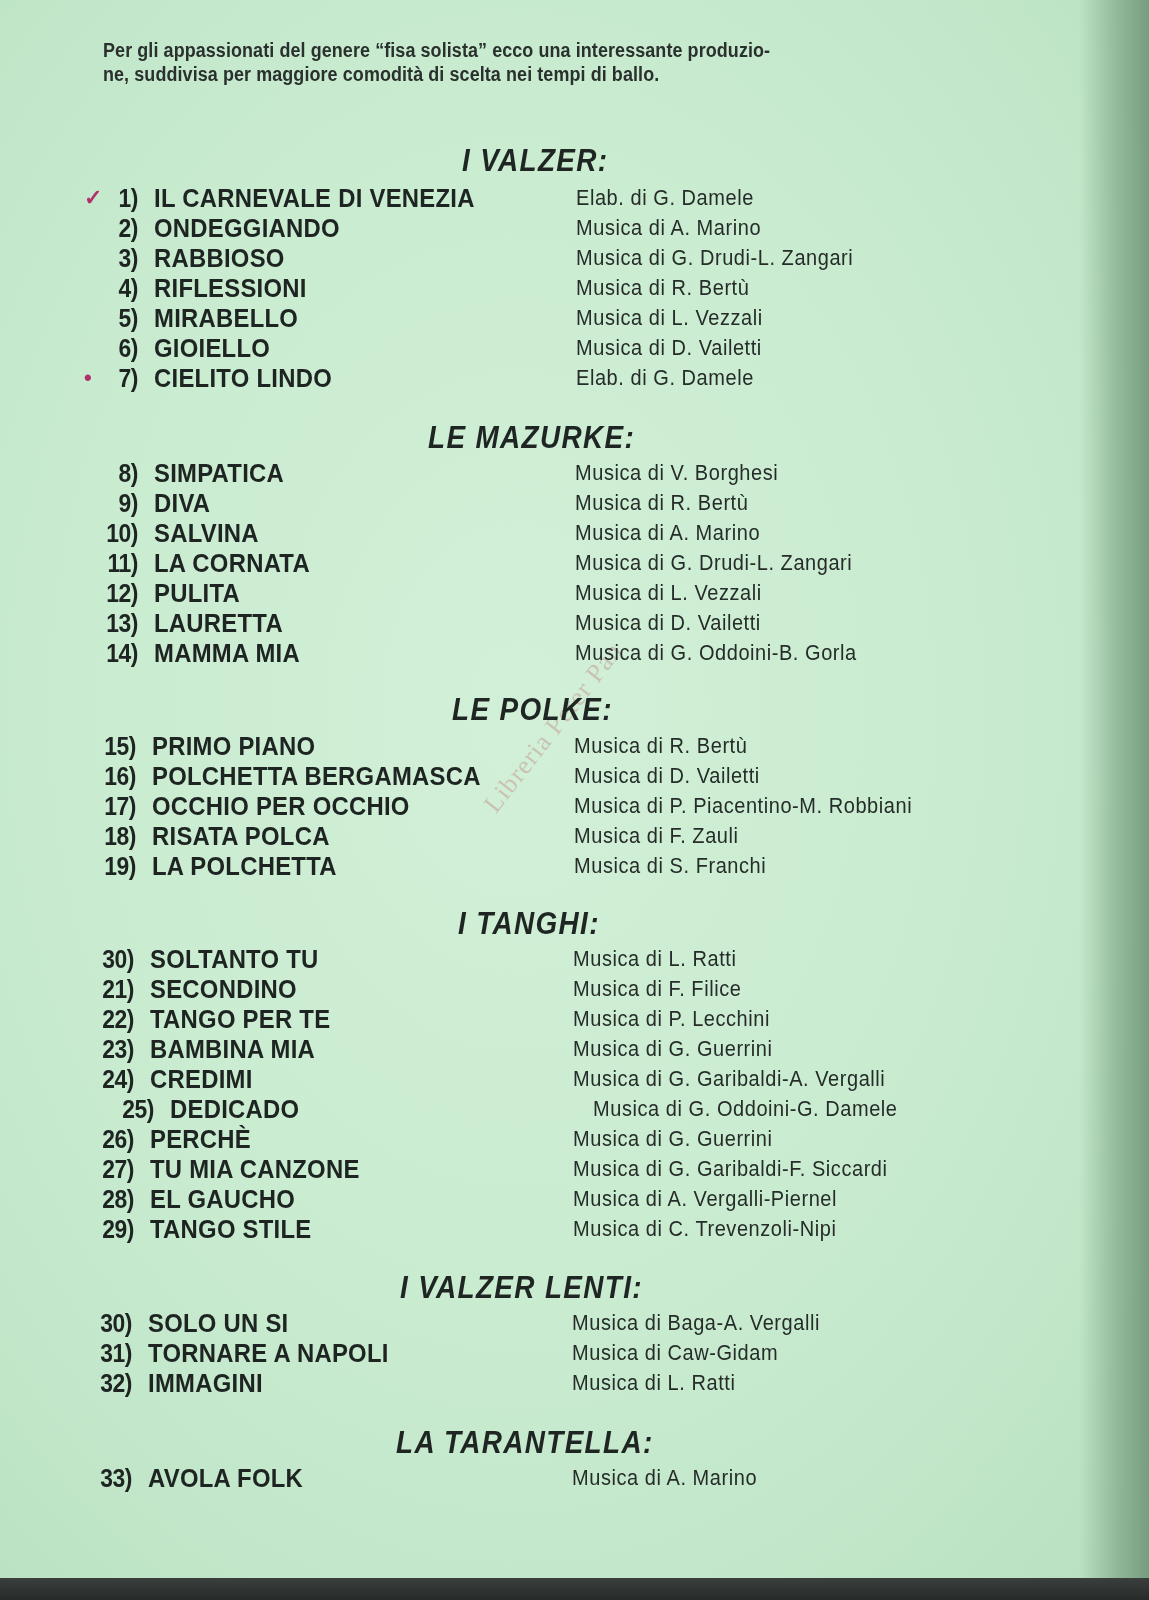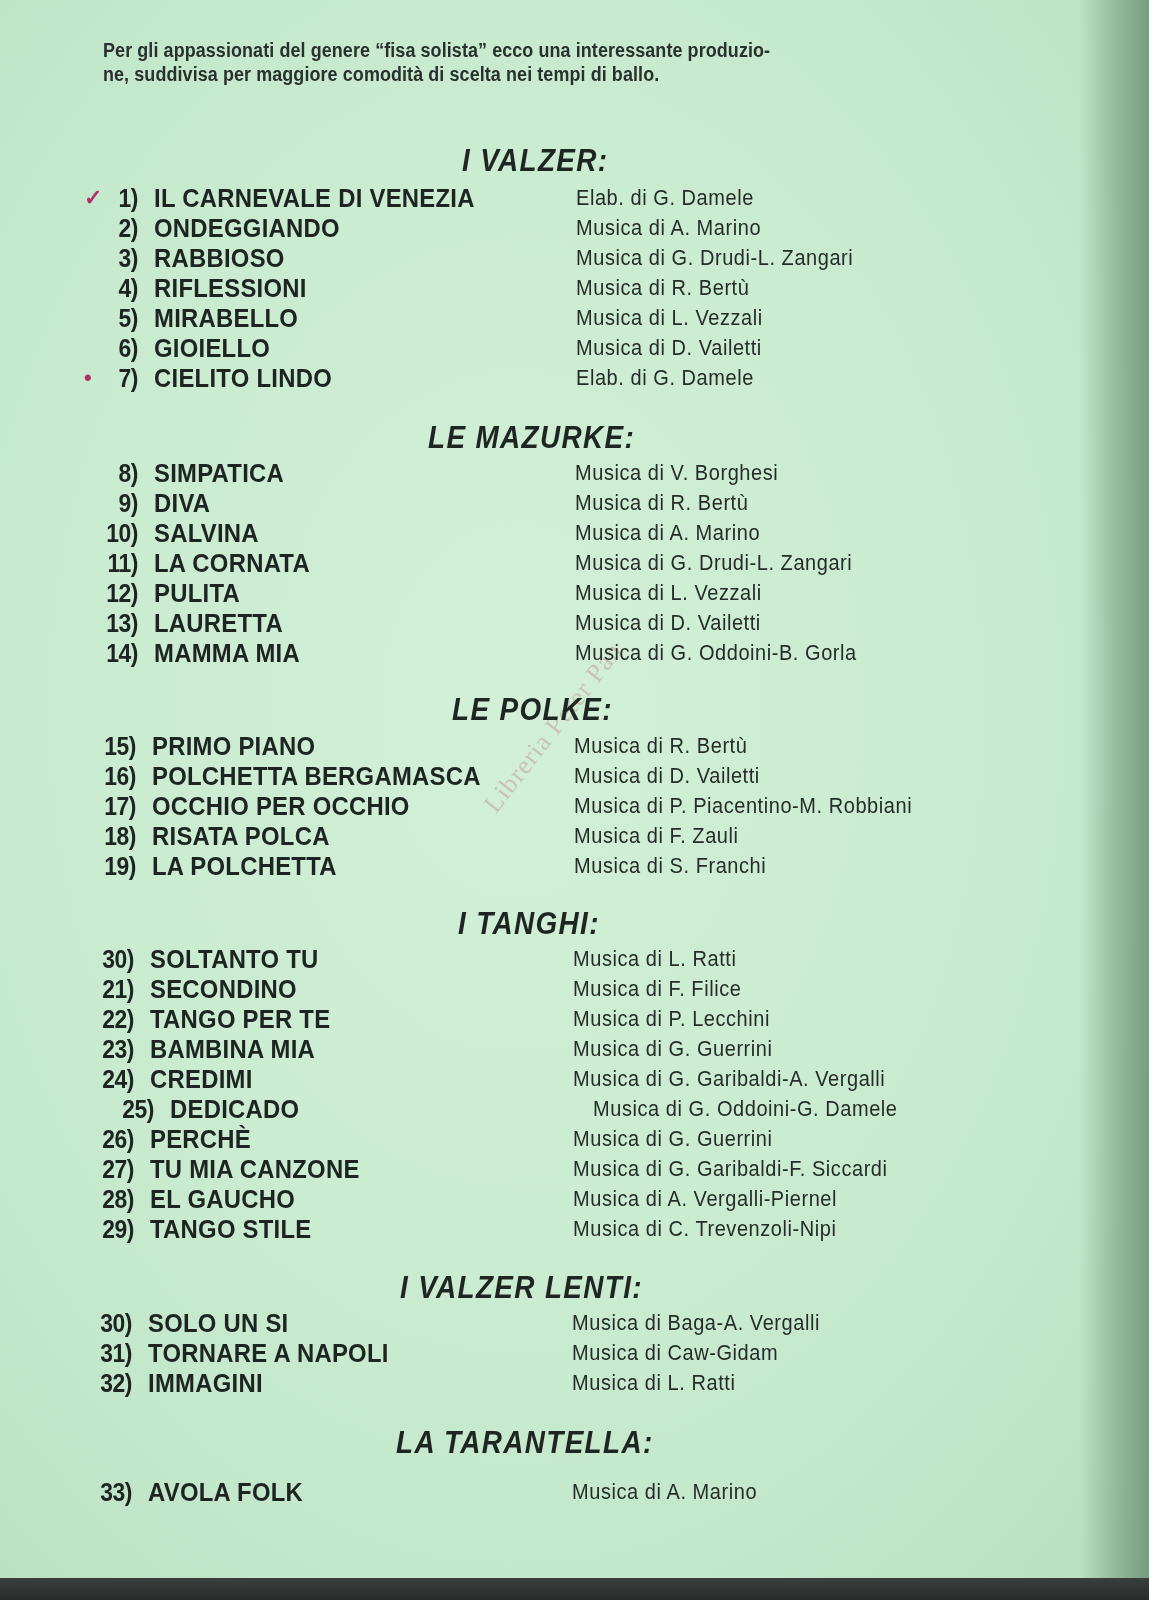--- a/index.html
+++ b/index.html
@@ -242,7 +242,7 @@
         <span class="credit" style="left: 572px; top: 1px;">Musica di L. Ratti</span>
       </div>
       <div class="section-title" style="left: 396px; top: 1425px;">LA  TARANTELLA:</div>
-      <div class="row" style="left: 0px; top: 1465px; width: 961px; margin-top: 14px;">
+      <div class="row" style="left: 0px; top: 1465px; width: 961px;">
         <span class="num" style="left: 72px; top: -2px;">33)</span>
         <span class="title" style="left: 148px; top: -2px;">AVOLA FOLK</span>
         <span class="credit" style="left: 572px; top: 1px;">Musica di A. Marino</span>

